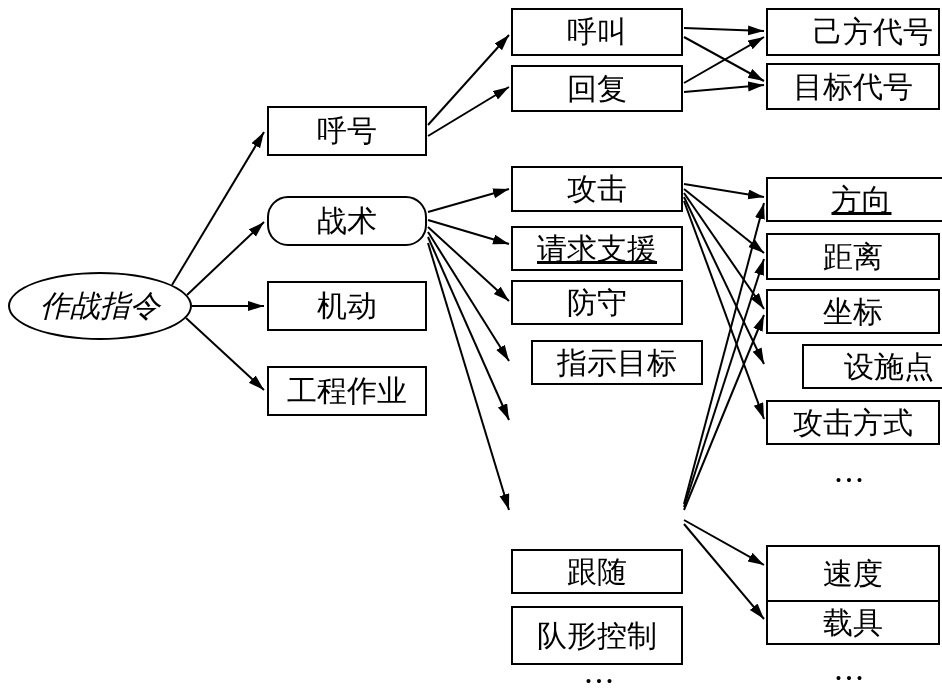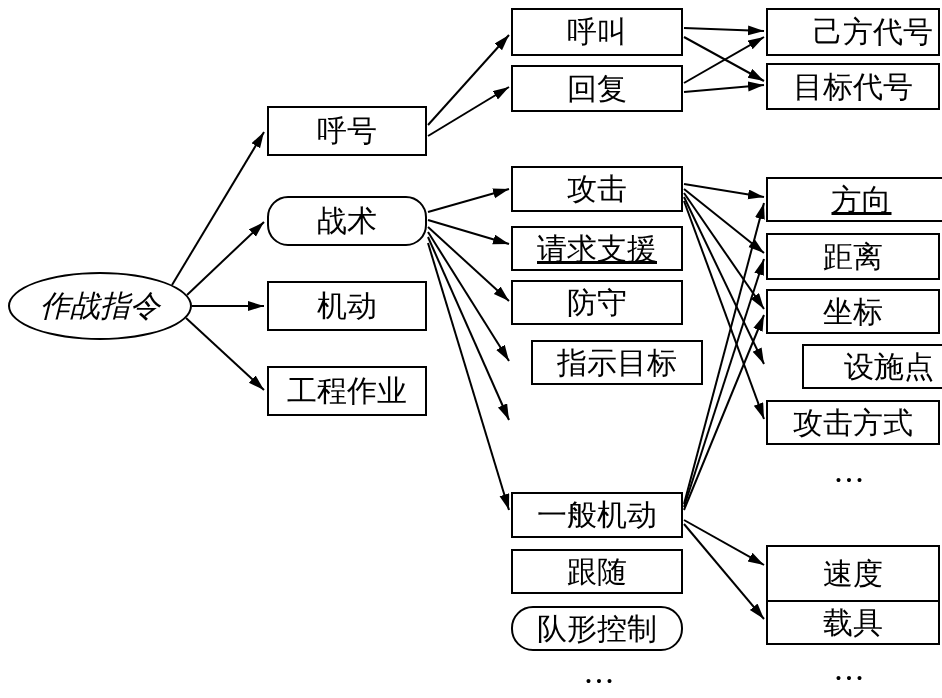--- a/index.html
+++ b/index.html
@@ -91,7 +91,6 @@
   <div class="node box" style="left:511px; top:226px; width:172px; height:45px;text-decoration:underline;">请求支援</div>
   <div class="node box" style="left:511px; top:280px; width:172px; height:45px;">防守</div>
   <div class="node box" style="left:511px; top:340px; width:172px; height:45px;margin-left:20px;">指示目标</div>
-  <div class="node box" style="left:511px; top:492px; width:172px; height:46px;">一般机动</div>
   <div class="node box" style="left:511px; top:549px; width:172px; height:45px;">跟随</div>
   <div class="node box" style="left:511px; top:606px; width:172px; height:45px;border-radius:22px;">队形控制</div>
   <div class="node dots" style="left:560px; top:652px; width:80px; height:40px;">...</div>

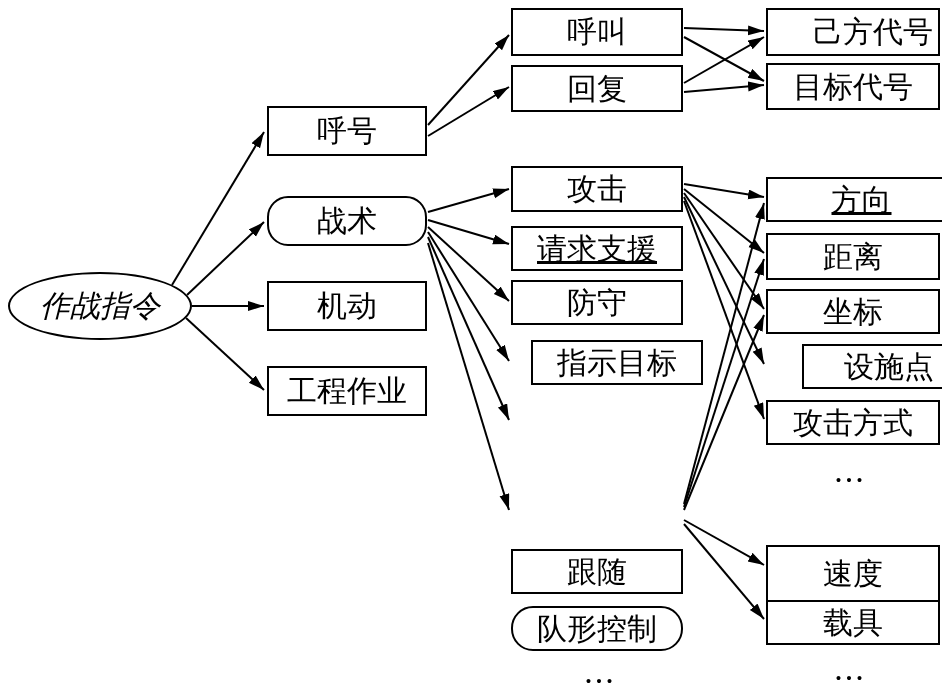--- a/index.html
+++ b/index.html
@@ -92,7 +92,7 @@
   <div class="node box" style="left:511px; top:280px; width:172px; height:45px;">防守</div>
   <div class="node box" style="left:511px; top:340px; width:172px; height:45px;margin-left:20px;">指示目标</div>
   <div class="node box" style="left:511px; top:549px; width:172px; height:45px;">跟随</div>
-  <div class="node box" style="left:511px; top:606px; width:172px; height:45px;border-radius:22px;">队形控制</div>
+  <div class="node box" style="left:511px; top:606px; width:172px; height:59px;">队形控制</div>
   <div class="node dots" style="left:560px; top:652px; width:80px; height:40px;">...</div>
 
   <div class="node box" style="left:766px; top:177px; width:191px; height:45px;text-decoration:underline;">方向</div>

